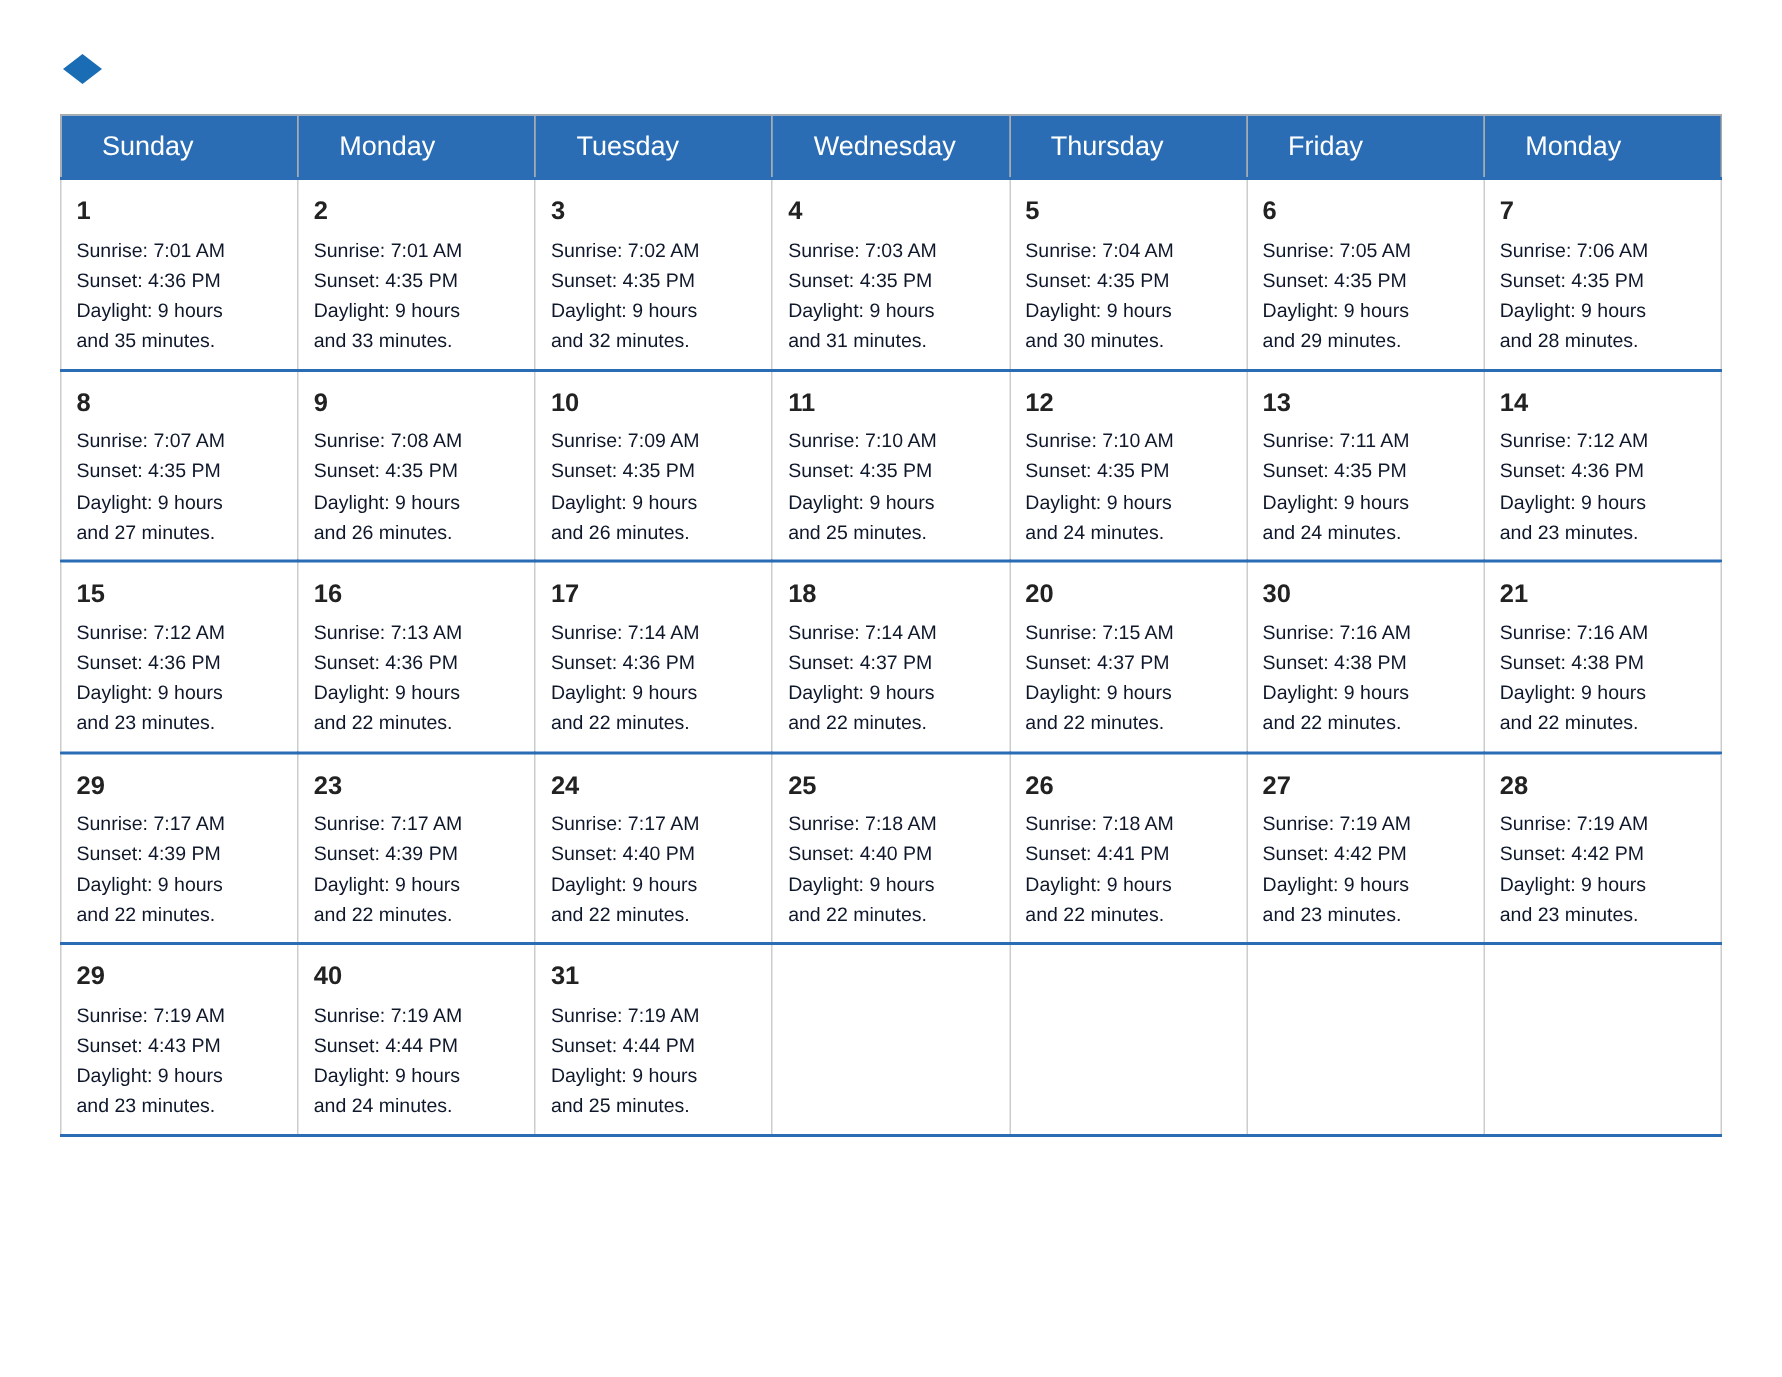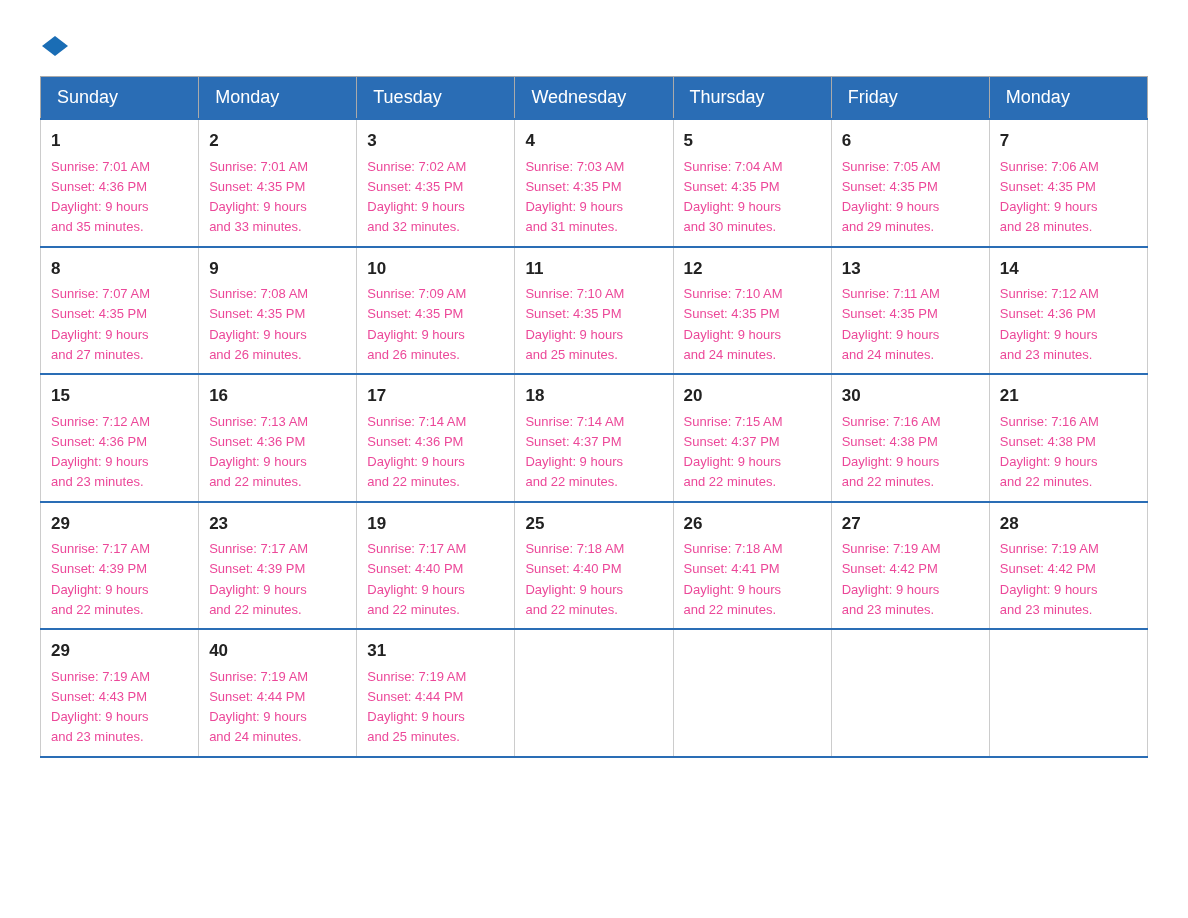--- a/index.html
+++ b/index.html
@@ -59,7 +59,7 @@
       color: #fff;
       font-size: 18px;
       font-weight: normal;
-      padding: 10px 16px;
+      padding: 10px 27px;
       text-align: left;
       border: 1px solid #aaa;
     }

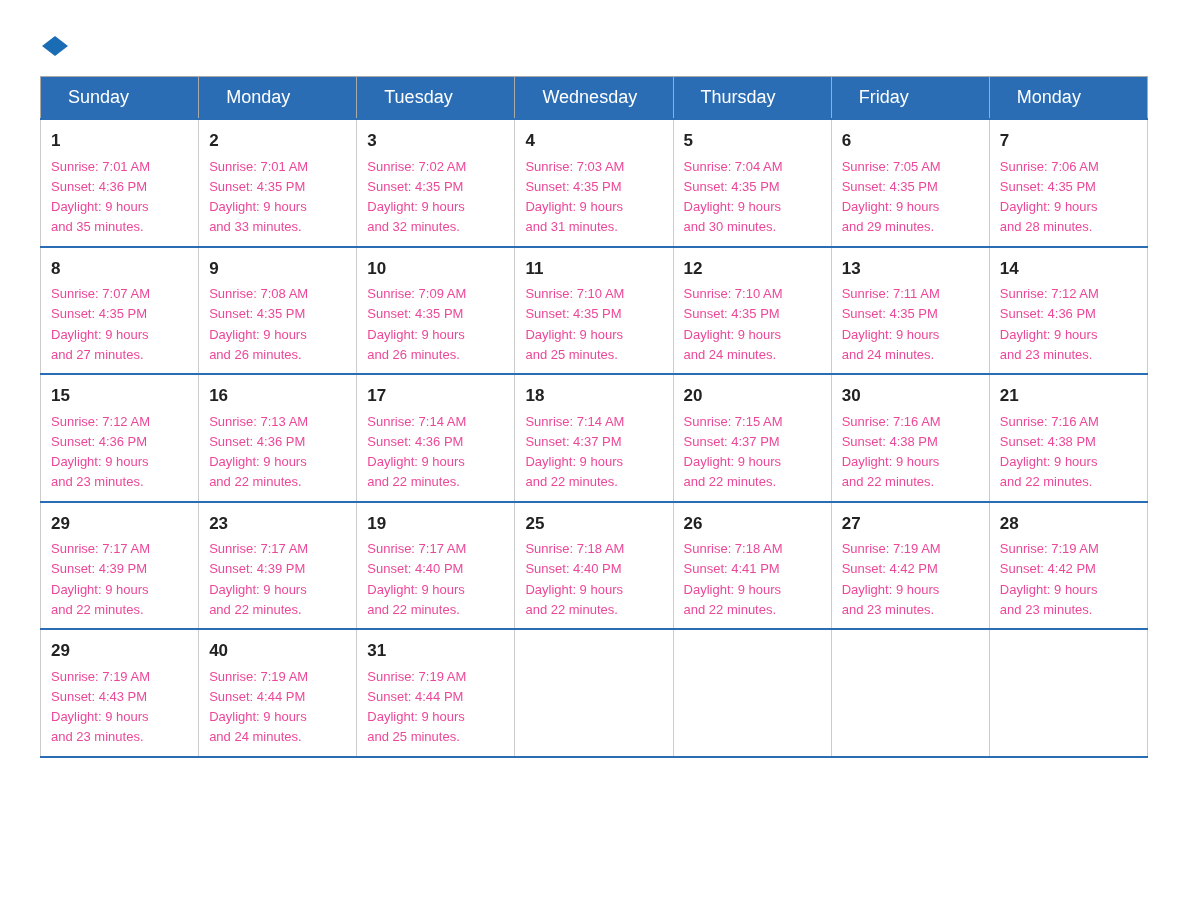--- a/index.html
+++ b/index.html
@@ -85,7 +85,7 @@
     }
     .day-info {
       font-size: 13px;
-      color: #ec4899;
+      color: #0f172a;
       line-height: 1.55;
     }
     .empty-cell {

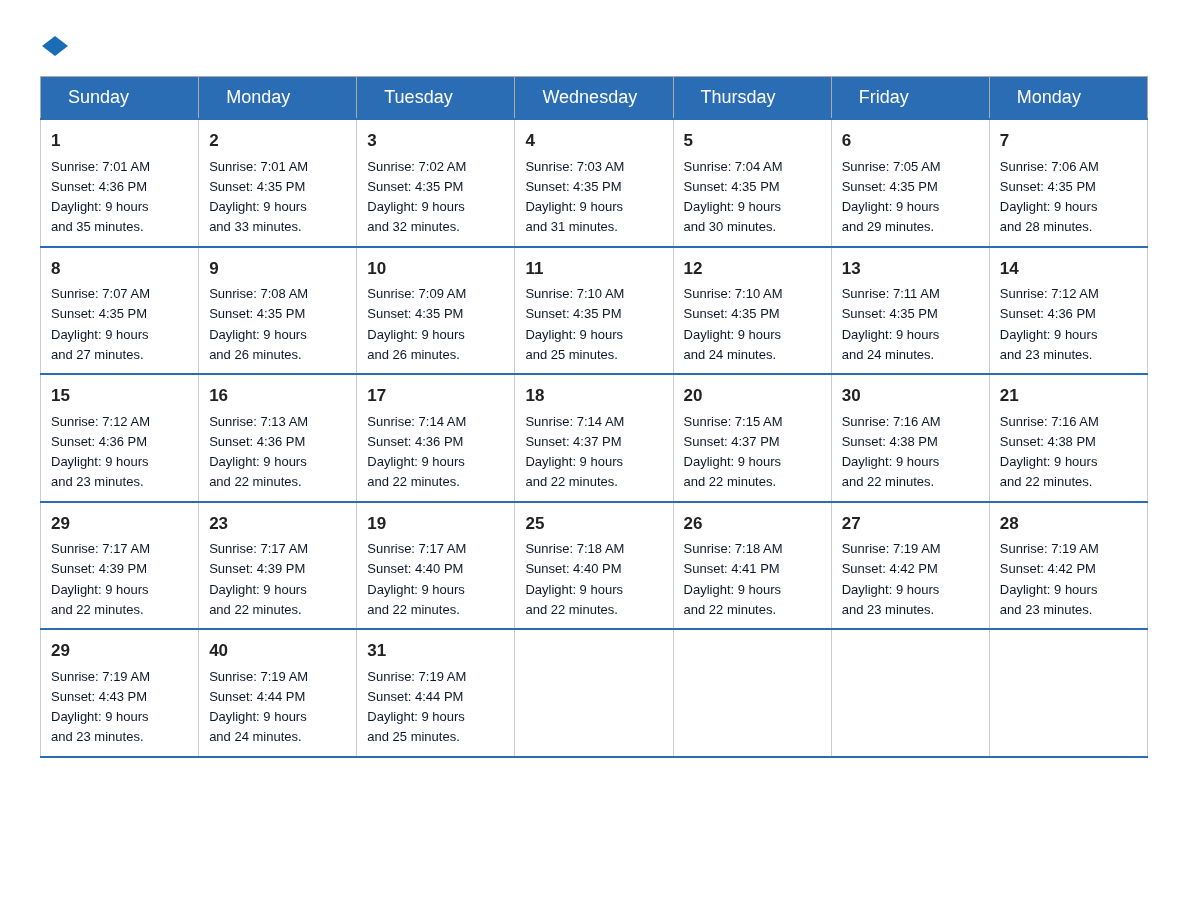--- a/index.html
+++ b/index.html
@@ -178,7 +178,7 @@
         <span class="day-info">Sunrise: 7:17 AM<br>Sunset: 4:39 PM<br>Daylight: 9 hours<br> and 22 minutes.</span></td>
         <td><span class="day-number">23</span>
         <span class="day-info">Sunrise: 7:17 AM<br>Sunset: 4:39 PM<br>Daylight: 9 hours<br> and 22 minutes.</span></td>
-        <td><span class="day-number">19</span>
+        <td><span class="day-number">24</span>
         <span class="day-info">Sunrise: 7:17 AM<br>Sunset: 4:40 PM<br>Daylight: 9 hours<br> and 22 minutes.</span></td>
         <td><span class="day-number">25</span>
         <span class="day-info">Sunrise: 7:18 AM<br>Sunset: 4:40 PM<br>Daylight: 9 hours<br> and 22 minutes.</span></td>

